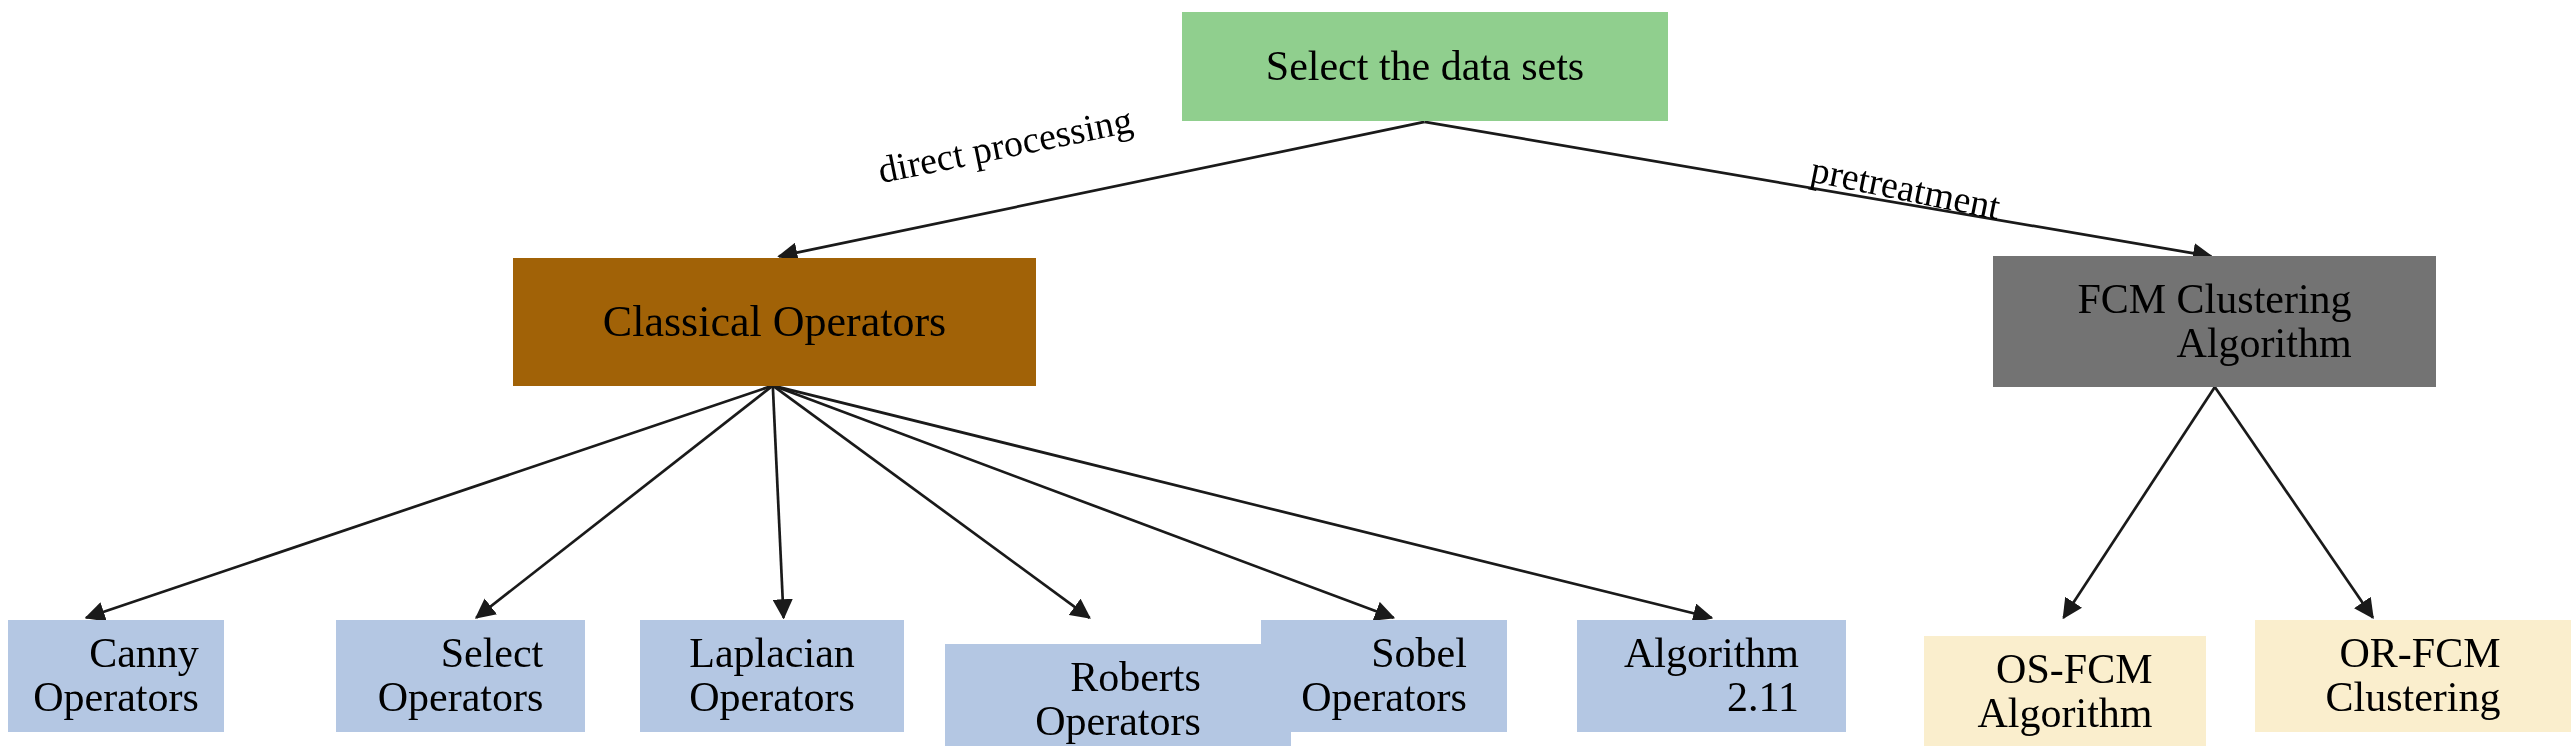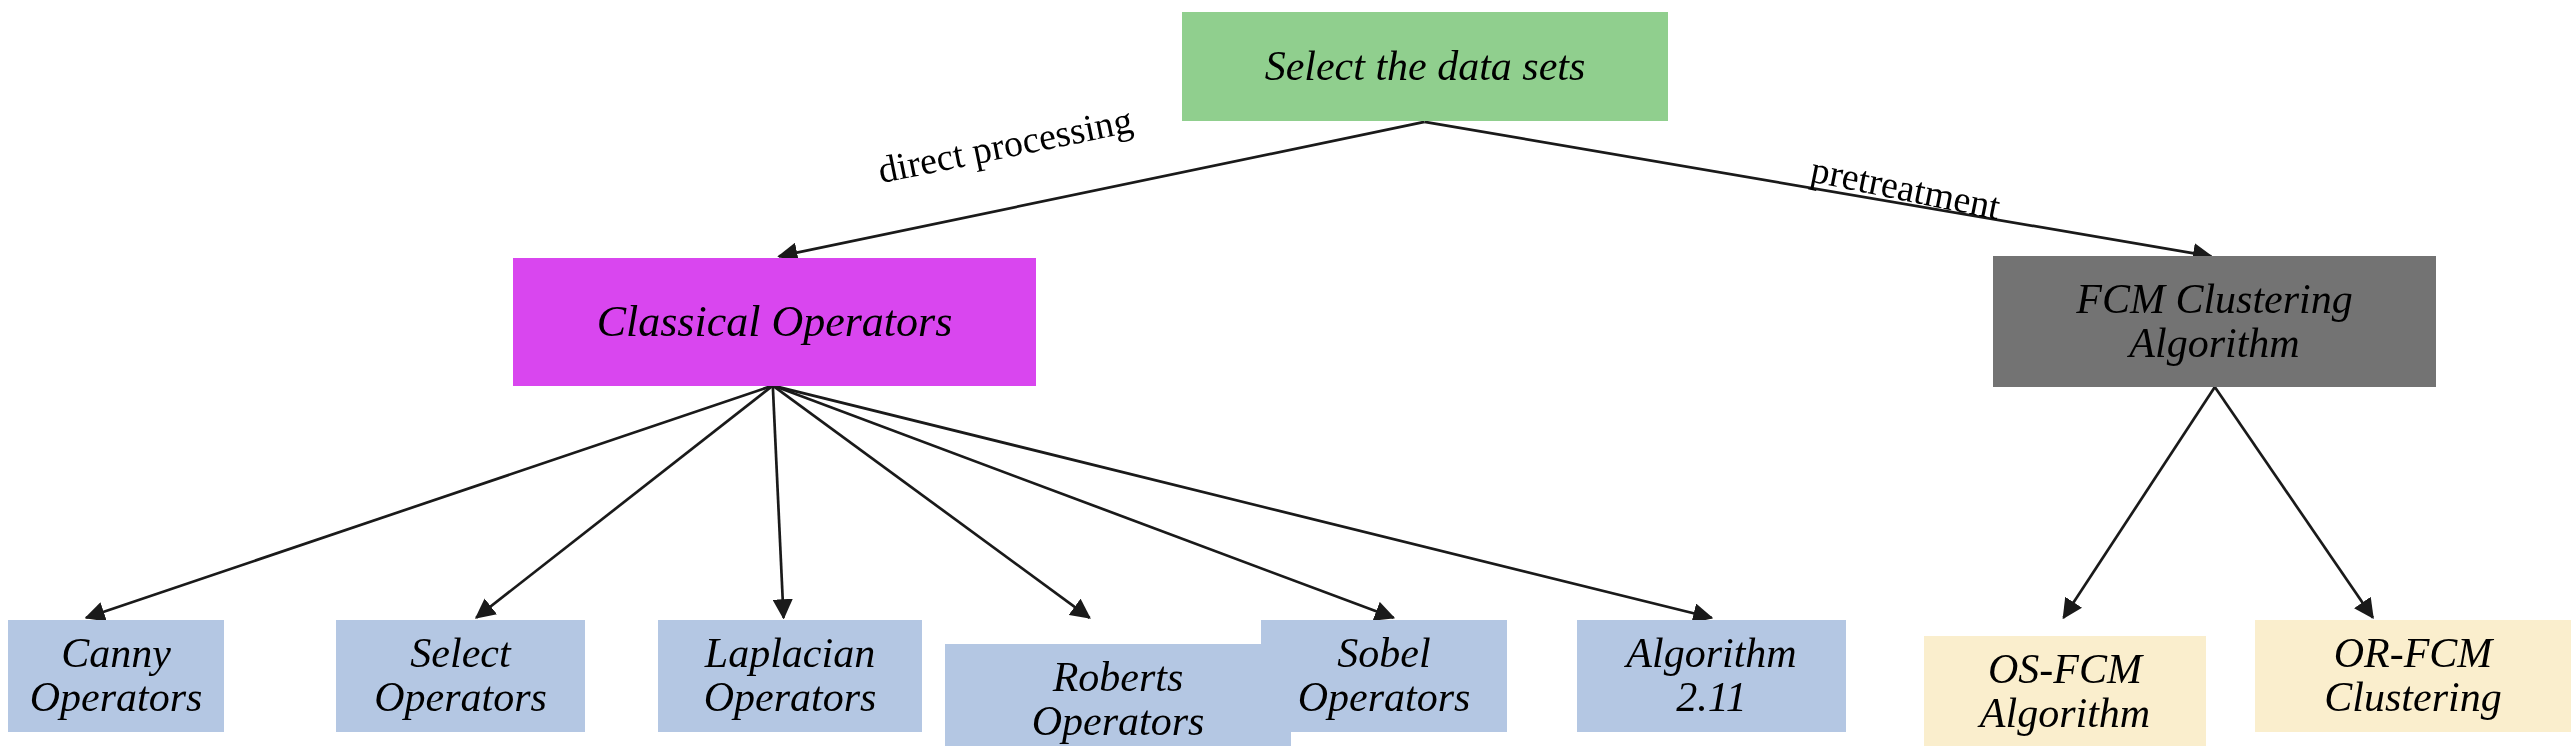--- a/index.html
+++ b/index.html
@@ -8,7 +8,7 @@
   #stage{position:absolute;left:0;top:0;width:2576px;height:747px;}
   svg.edges{position:absolute;left:0;top:0;width:2576px;height:747px;pointer-events:none;}
   .node{position:absolute;display:flex;align-items:center;justify-content:center;
-        text-align:center;line-height:1.04;box-sizing:border-box;font-style:italic;}
+        text-align:right;line-height:1.04;box-sizing:border-box;}
   .node span{display:block;white-space:pre-line;}
   .n-root{background:#90cf8e;}
   .n-mid-blue{background:#d946ef;}

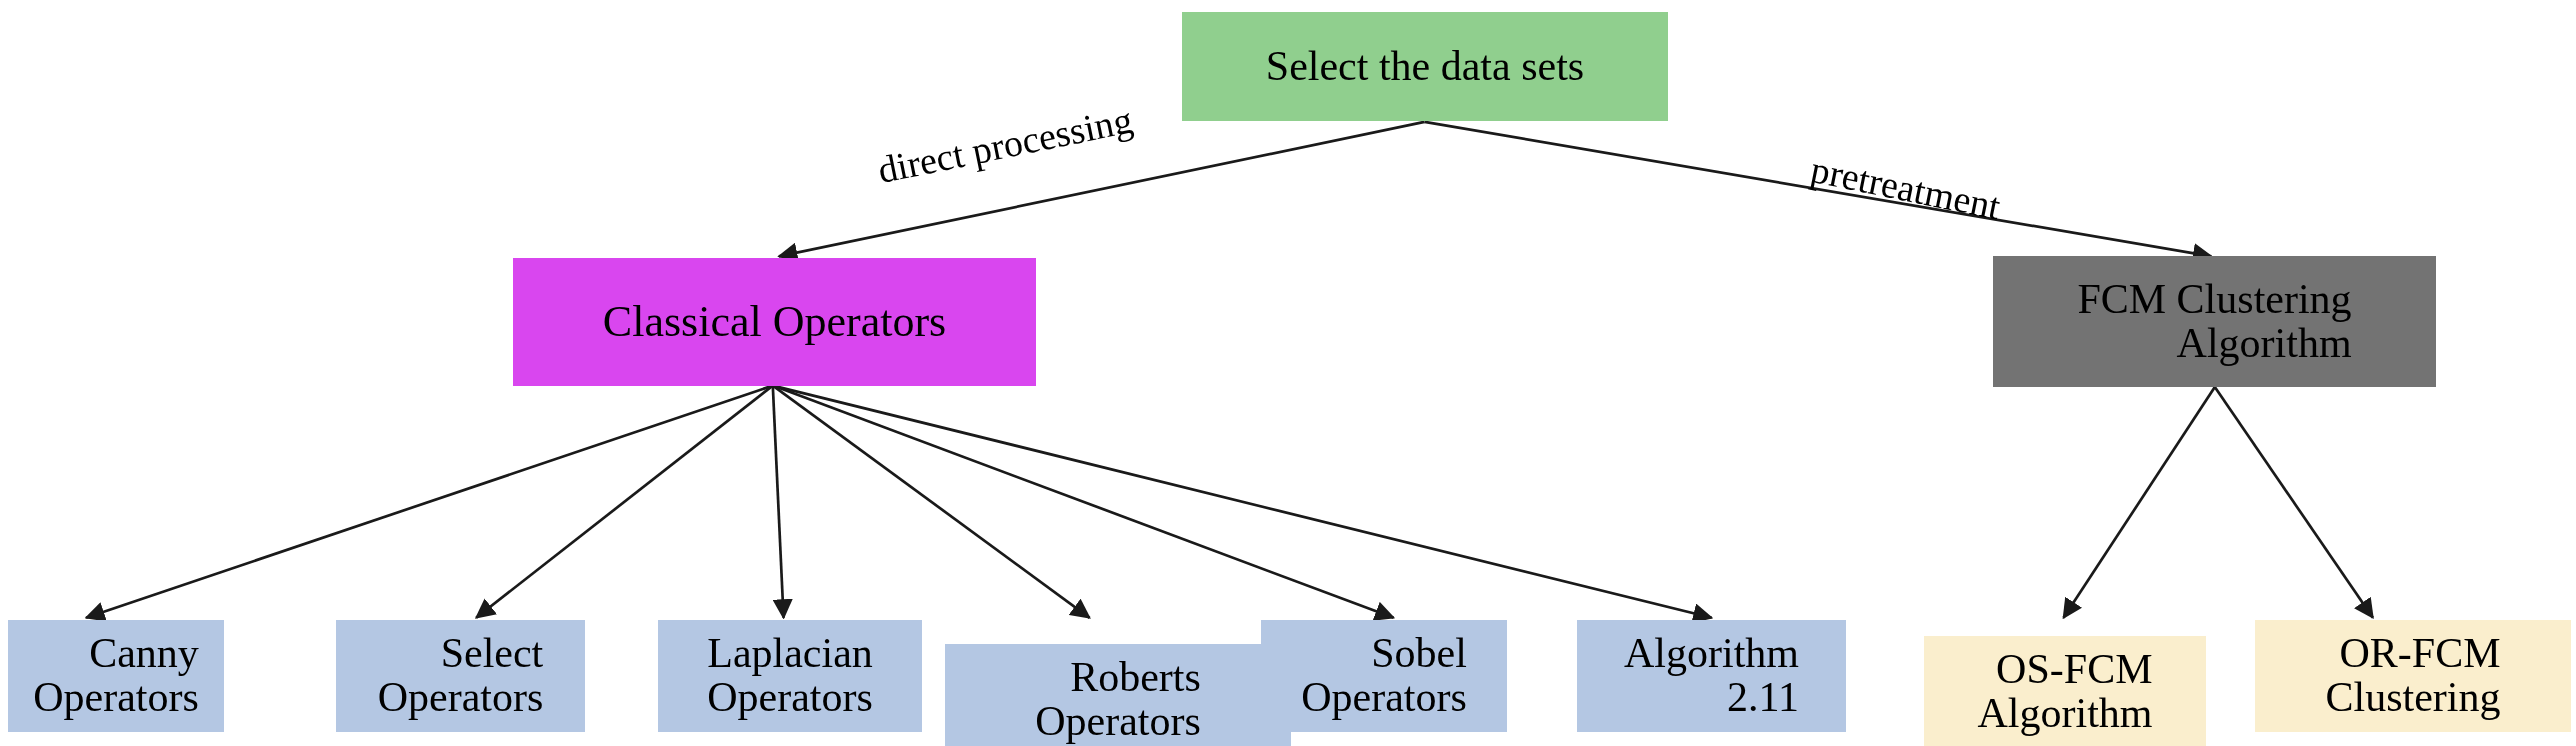--- a/index.html
+++ b/index.html
@@ -11,7 +11,7 @@
         text-align:right;line-height:1.04;box-sizing:border-box;}
   .node span{display:block;white-space:pre-line;}
   .n-root{background:#90cf8e;}
-  .n-mid-blue{background:#d946ef;}
+  .n-mid-blue{background:#a16207;}
   .n-mid-yellow{background:#737373;}
   .n-leaf-blue{background:#b4c7e3;}
   .n-leaf-yellow{background:#faeecd;}

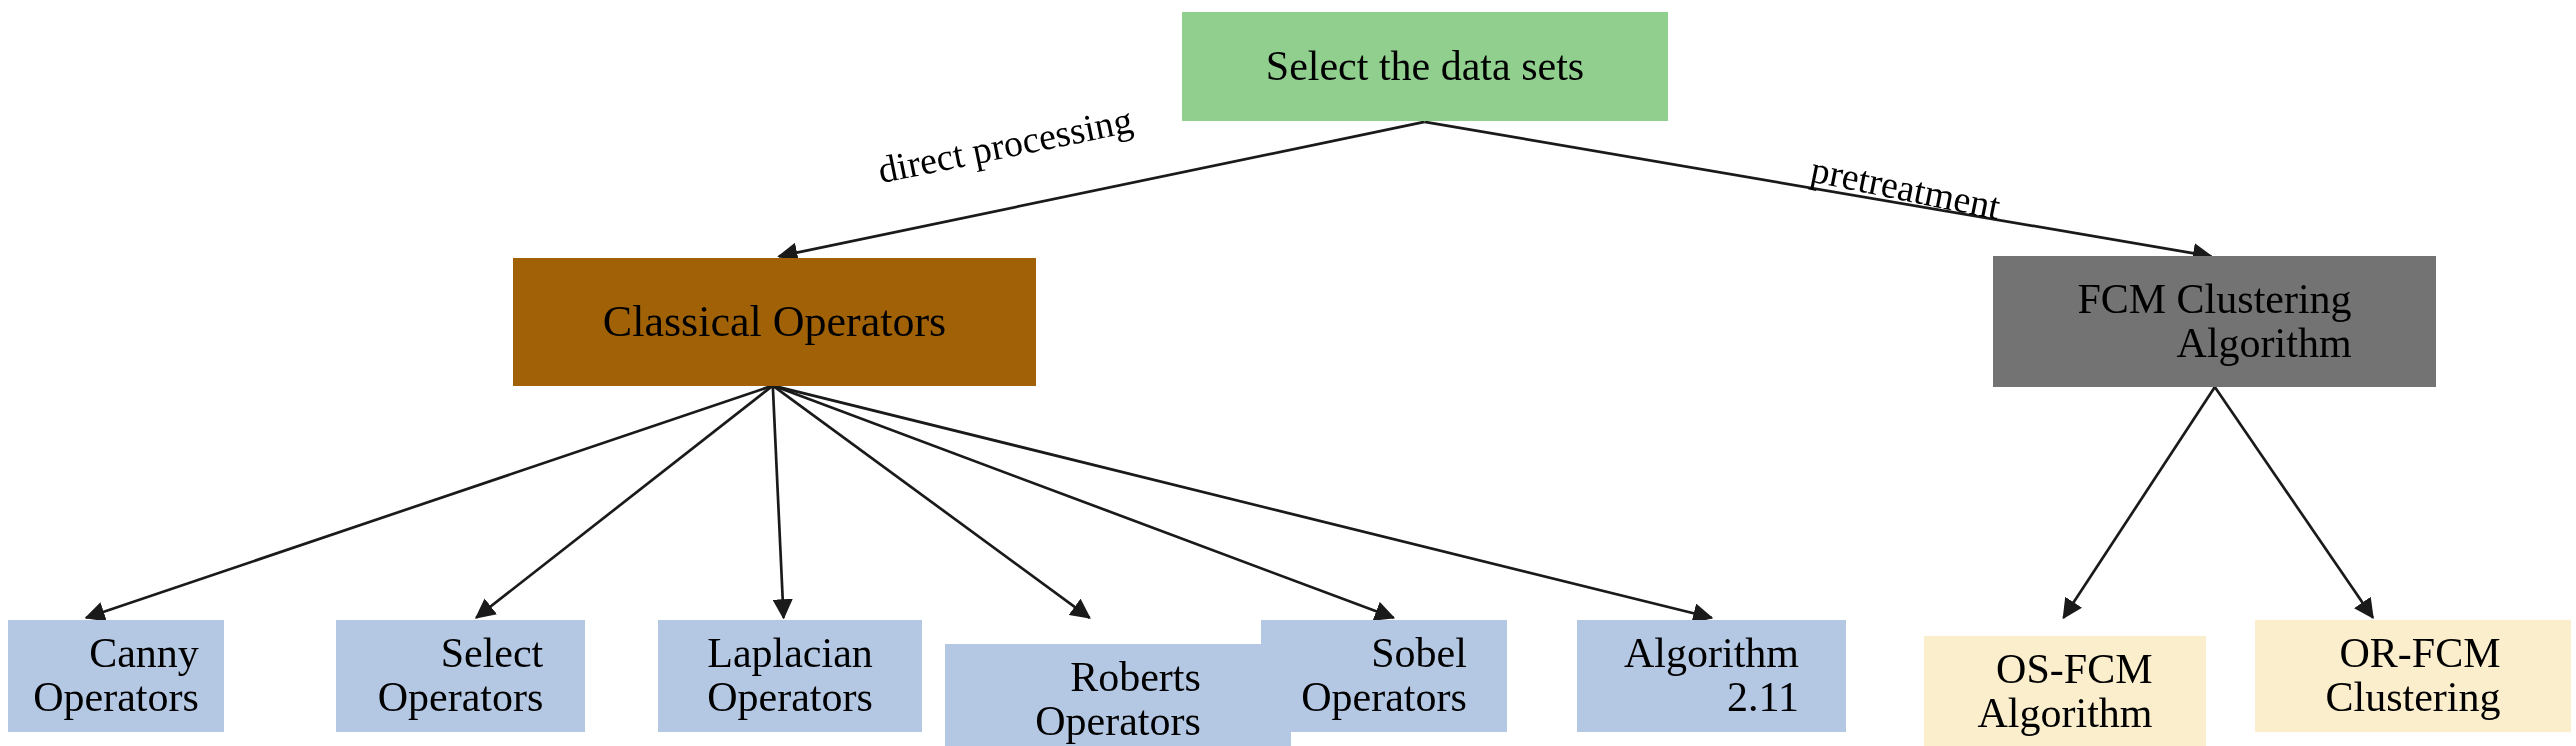--- a/index.html
+++ b/index.html
@@ -72,7 +72,7 @@
     <span>Select
 Operators</span>
   </div>
-  <div class="node n-leaf-blue" style="left:640px;top:620px;width:264px;height:112px;font-size:42px;margin-left:18px;">
+  <div class="node n-leaf-blue" style="left:640px;top:620px;width:264px;height:112px;font-size:42px;">
     <span>Laplacian
 Operators</span>
   </div>

